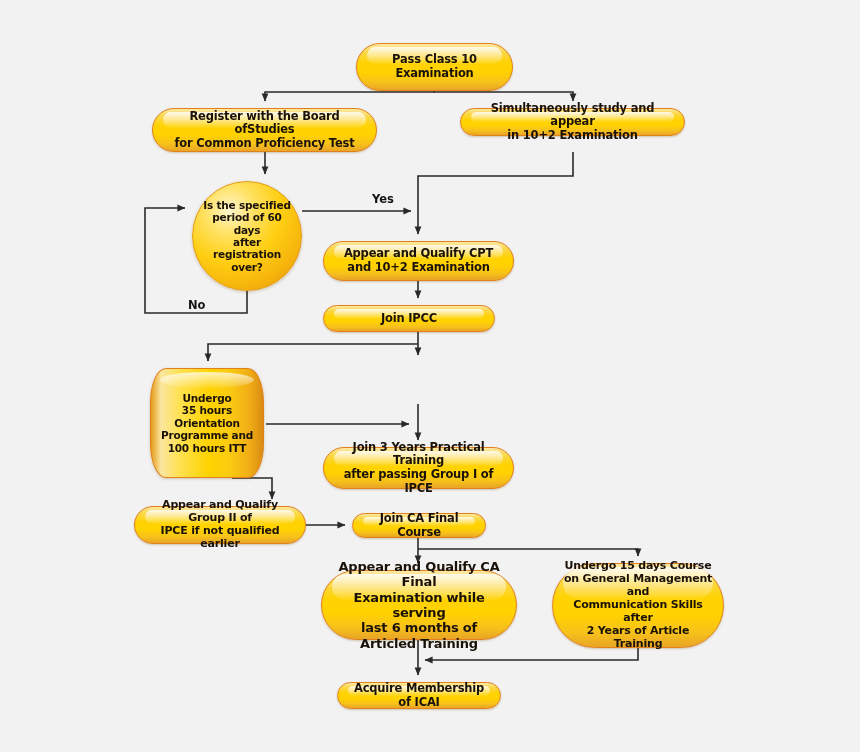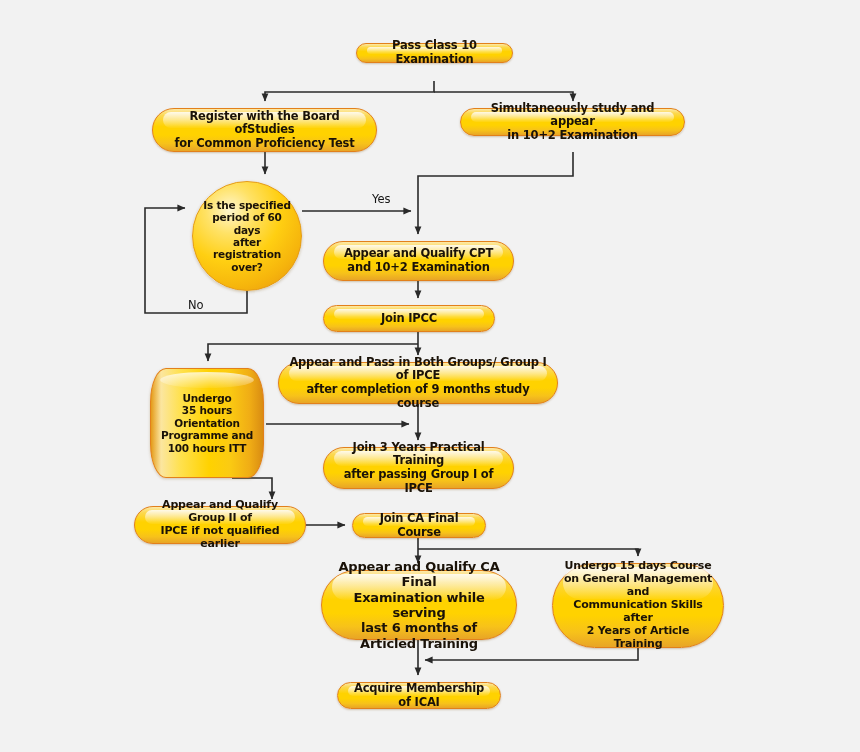--- a/index.html
+++ b/index.html
@@ -167,7 +167,7 @@
     </g>
   </svg>
 
-  <div class="node pill" id="n-pass_class10" style="left: 356px; top: 43px; width: 157px; height: 20px; font-size: 11.5px;">
+  <div class="node pill" id="n-pass_class10" style="left: 356px; top: 43px; width: 157px; height: 48px; font-size: 11.5px;">
     <span class="txt">Pass Class 10 Examination</span>
   </div>
 

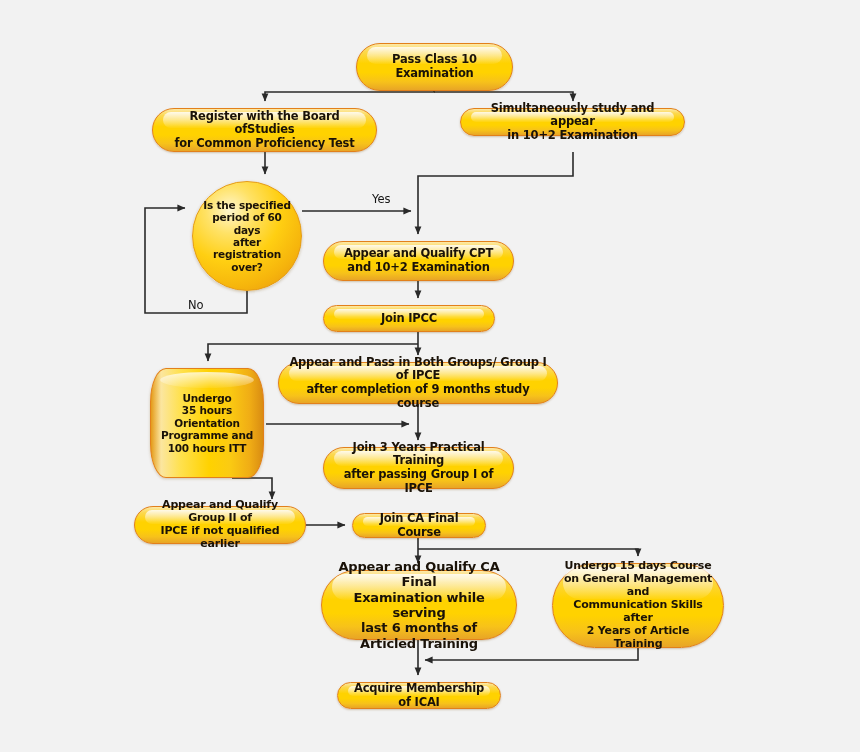--- a/index.html
+++ b/index.html
@@ -115,7 +115,7 @@
   .edge-label {
     position: absolute;
     color: #141414;
-    font-weight: normal;
+    font-weight: bold;
     z-index: 3;
     white-space: nowrap;
   }

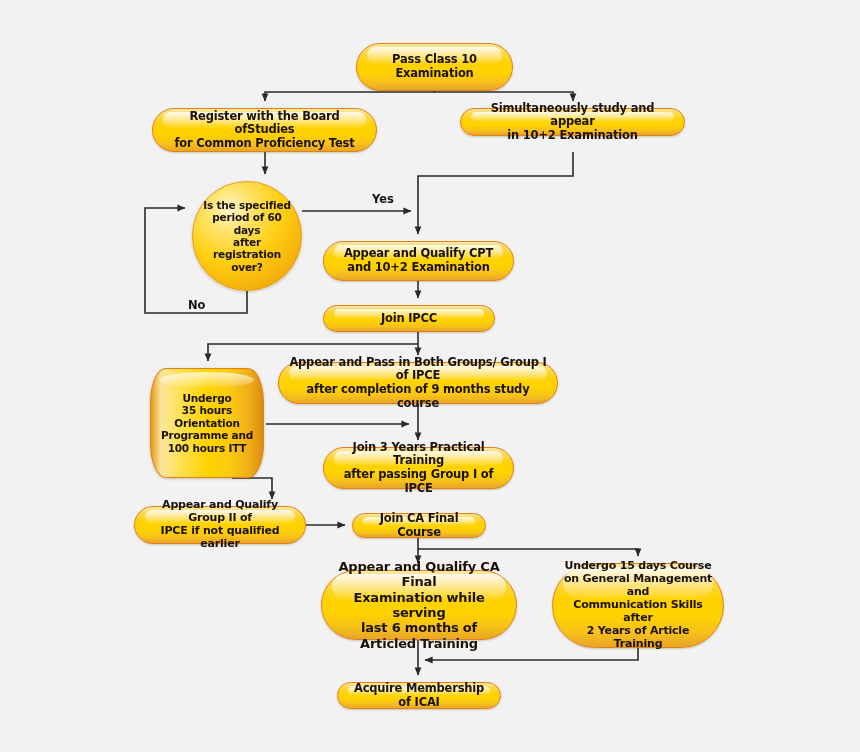--- a/index.html
+++ b/index.html
@@ -197,10 +197,6 @@
     <span class="txt">Join IPCC</span>
   </div>
 
-  <div class="node pill" id="n-appear_pass_groups" style="left: 278px; top: 362px; width: 280px; height: 42px; font-size: 11.5px;">
-    <span class="txt">Appear and Pass in Both Groups/ Group I of IPCE
-after completion of 9 months study course</span>
-  </div>
 
   <div class="node cyl" id="n-undergo_orientation" style="left: 150px; top: 368px; width: 114px; height: 110px; font-size: 10.5px;">
     <span class="txt">Undergo

